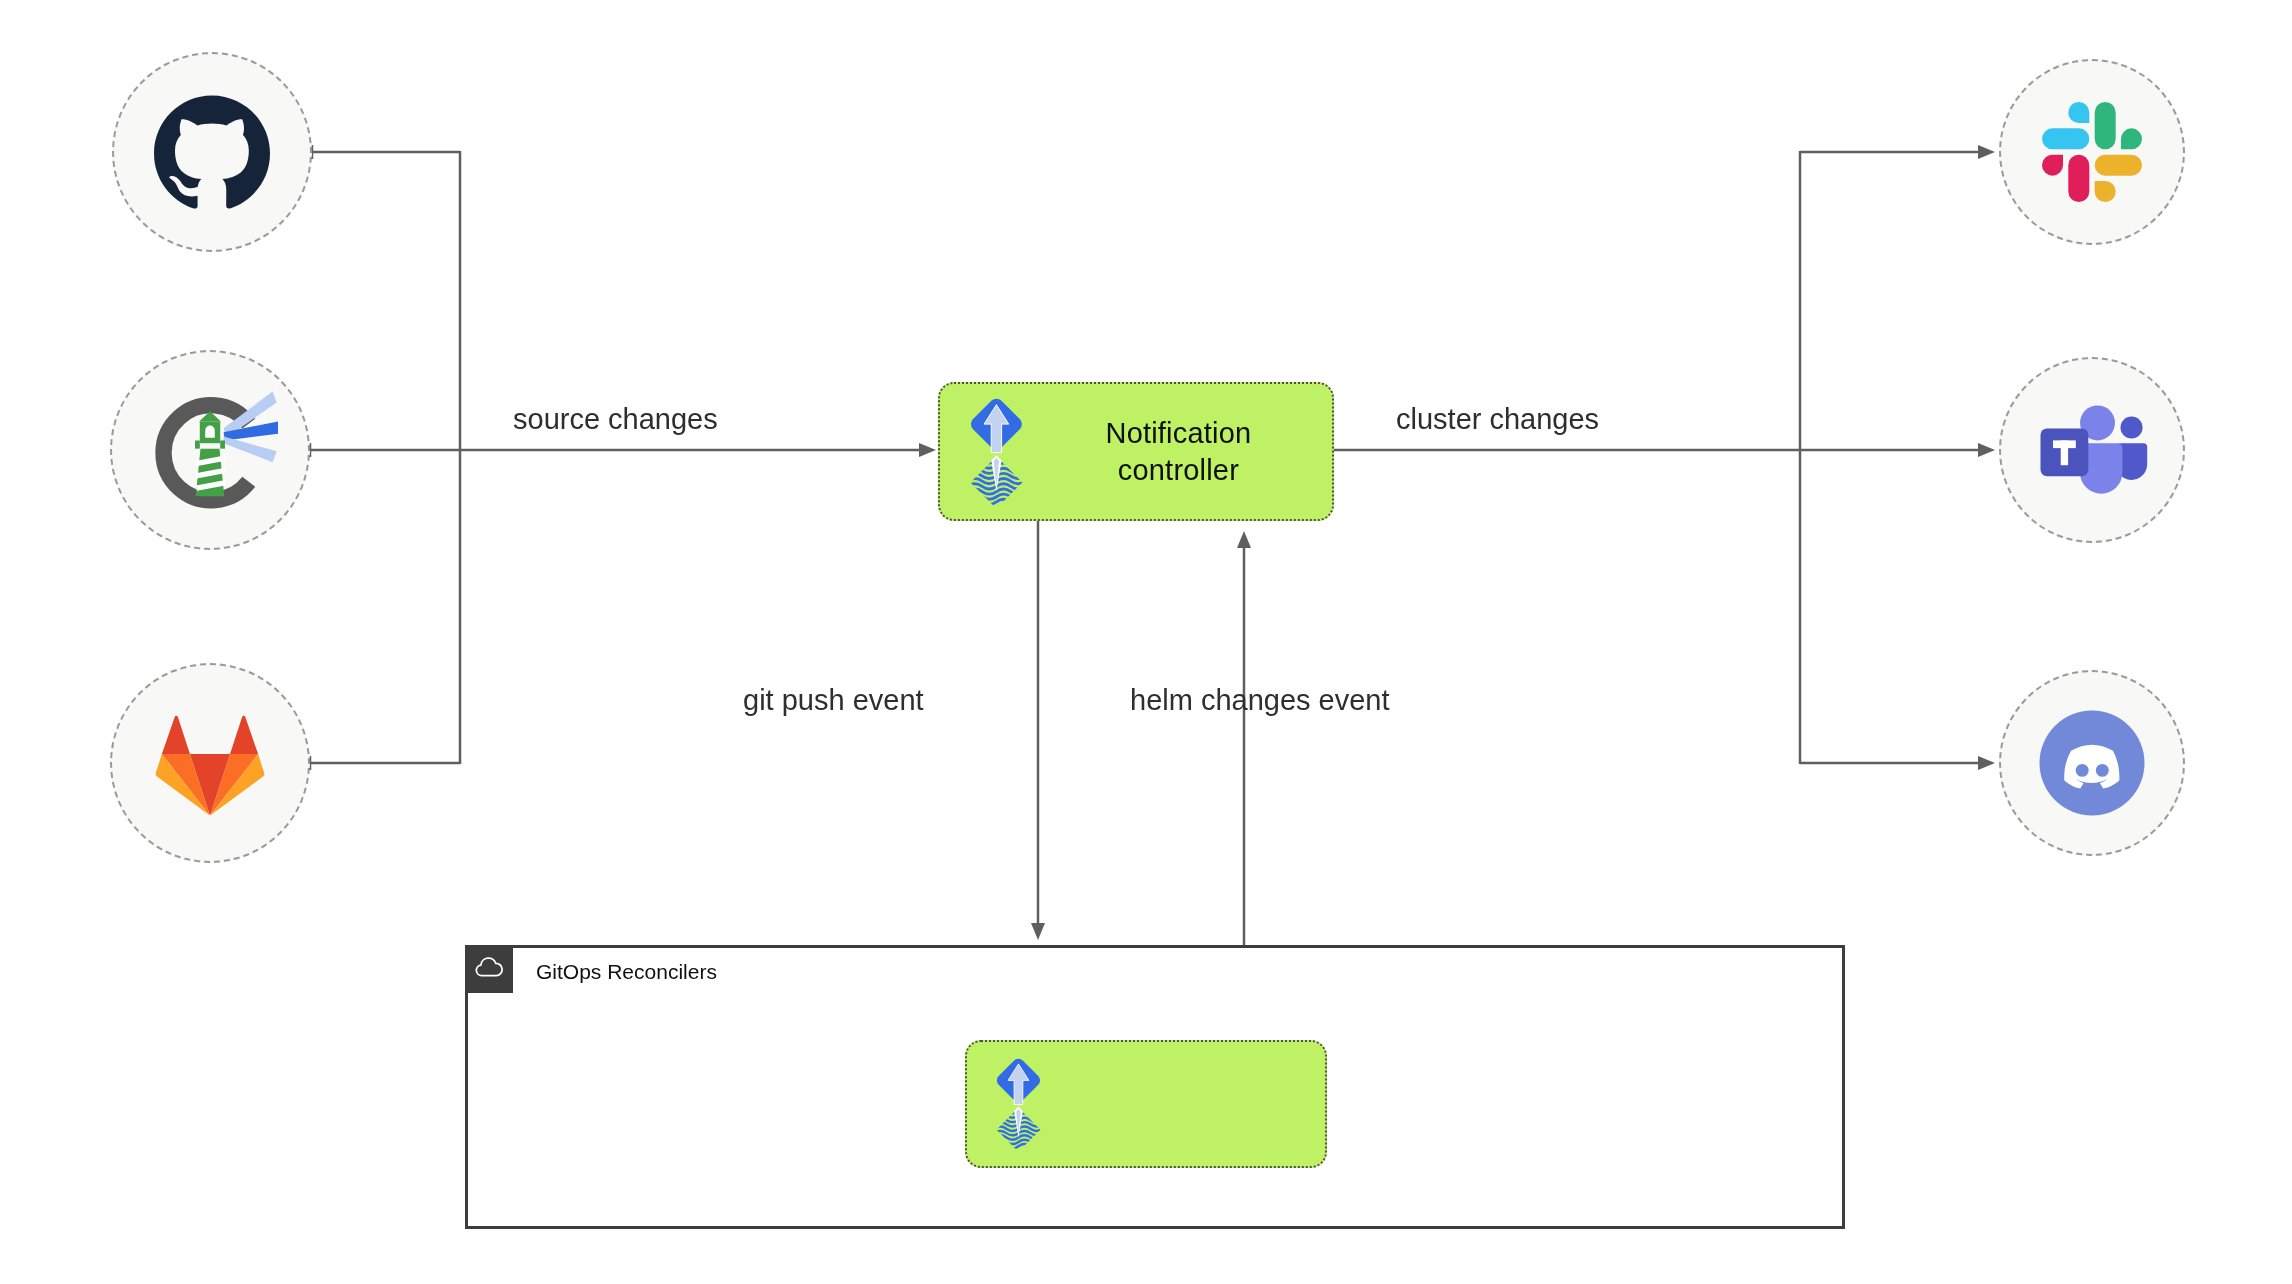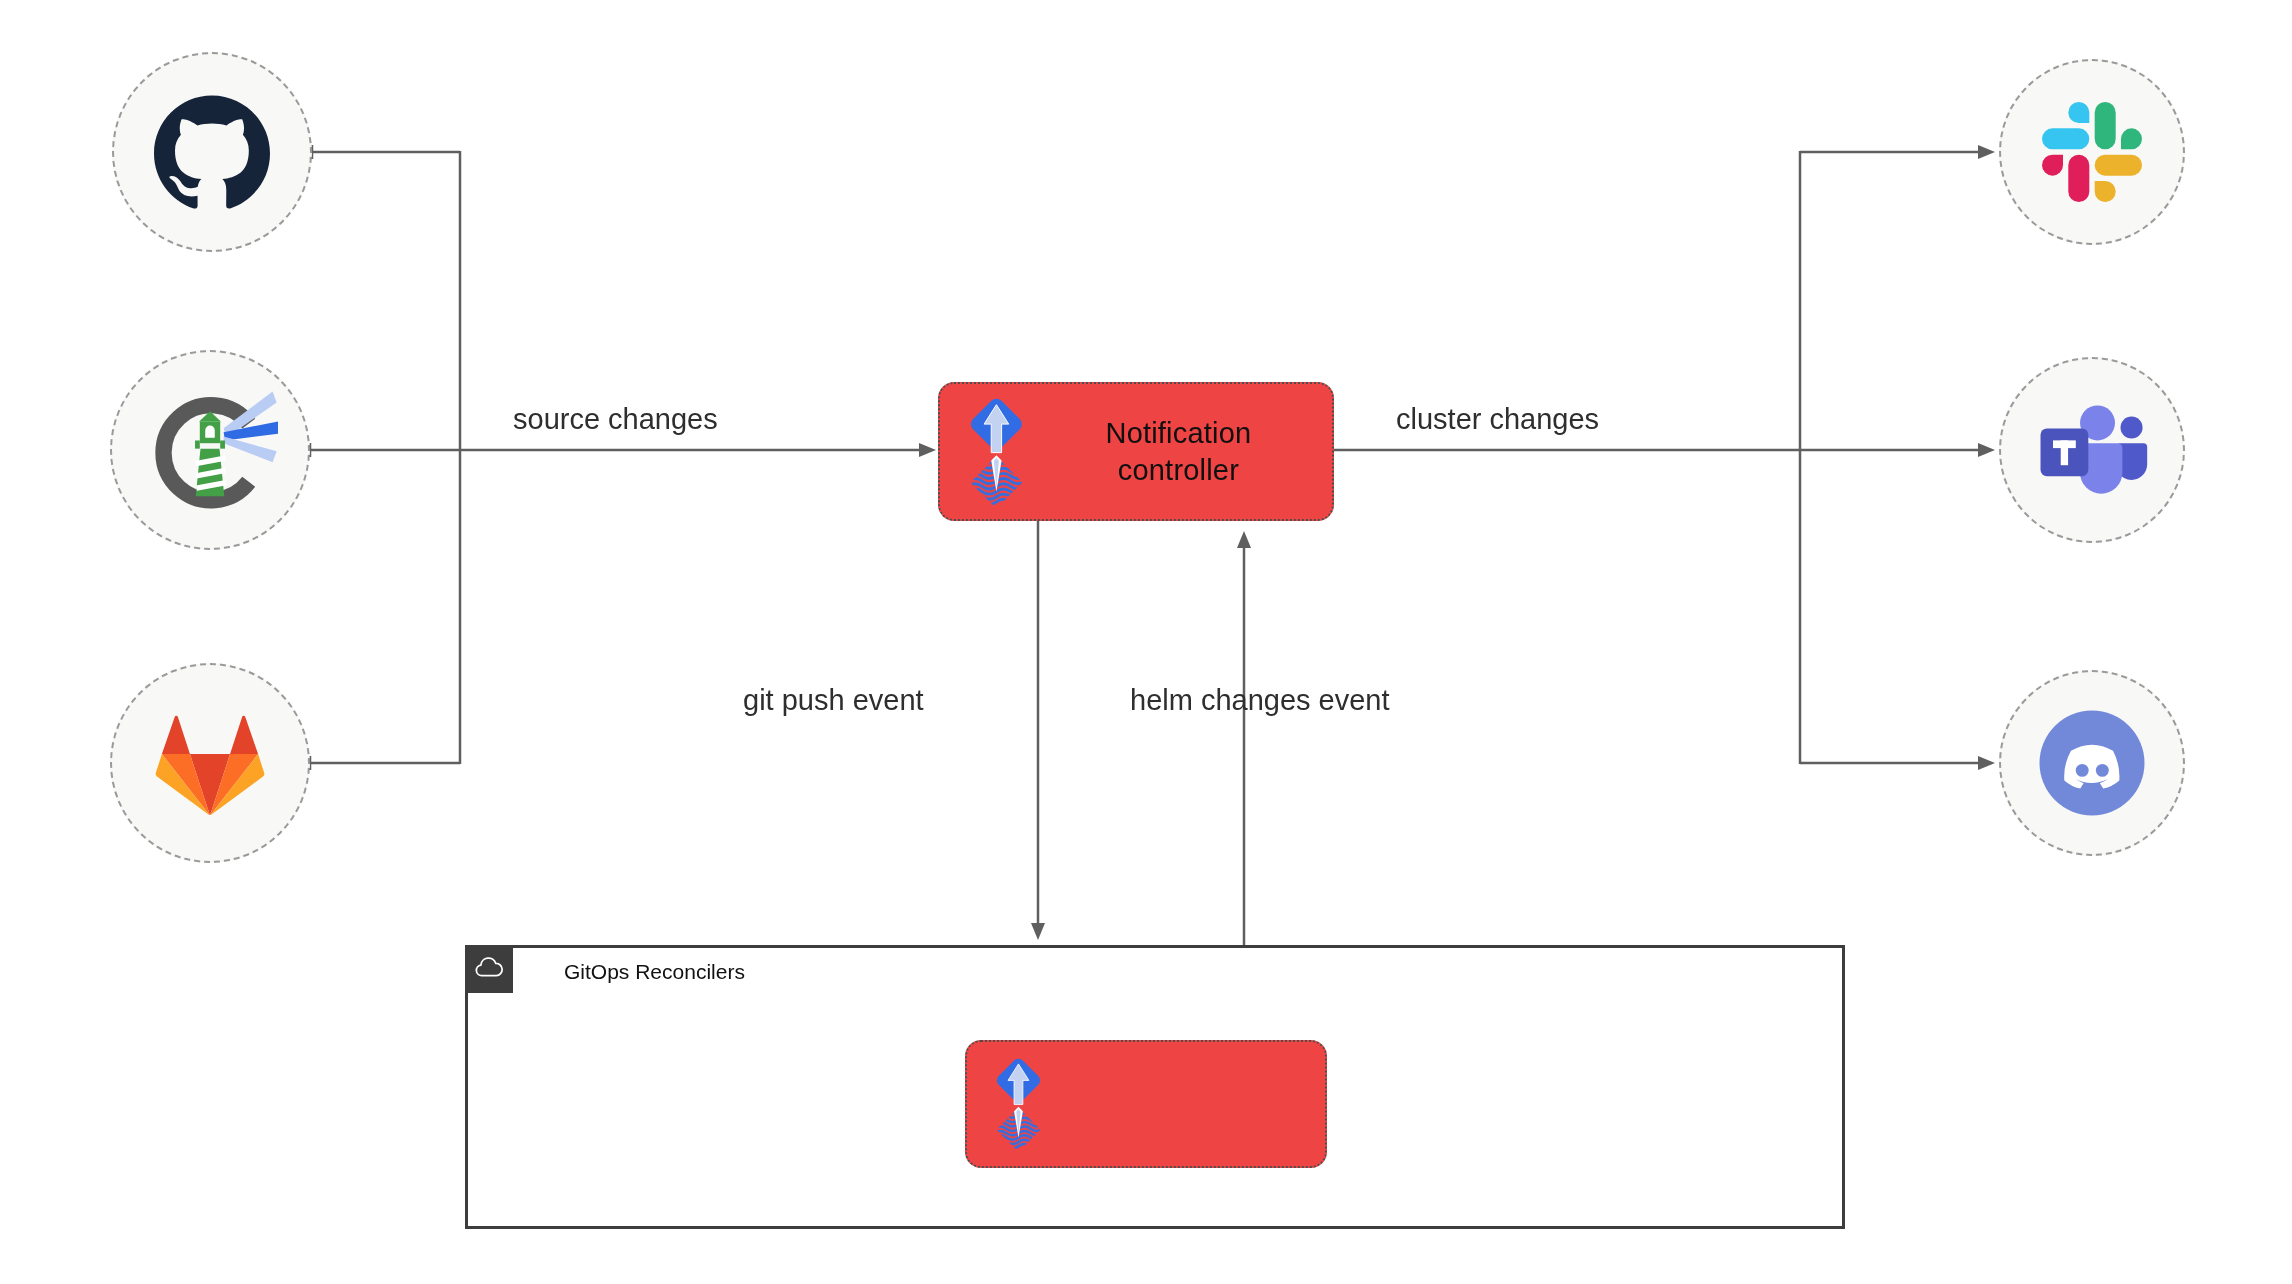--- a/index.html
+++ b/index.html
@@ -18,7 +18,7 @@
 
   
   .node {
-    position:absolute; box-sizing:border-box; background:#ef4444;
+    position:absolute; box-sizing:border-box; background:#bef264;
     border:2px dotted #4d4d4d; border-radius:16px;
     display:flex; align-items:center; padding:0 18px 0 24px; gap:14px;
   }

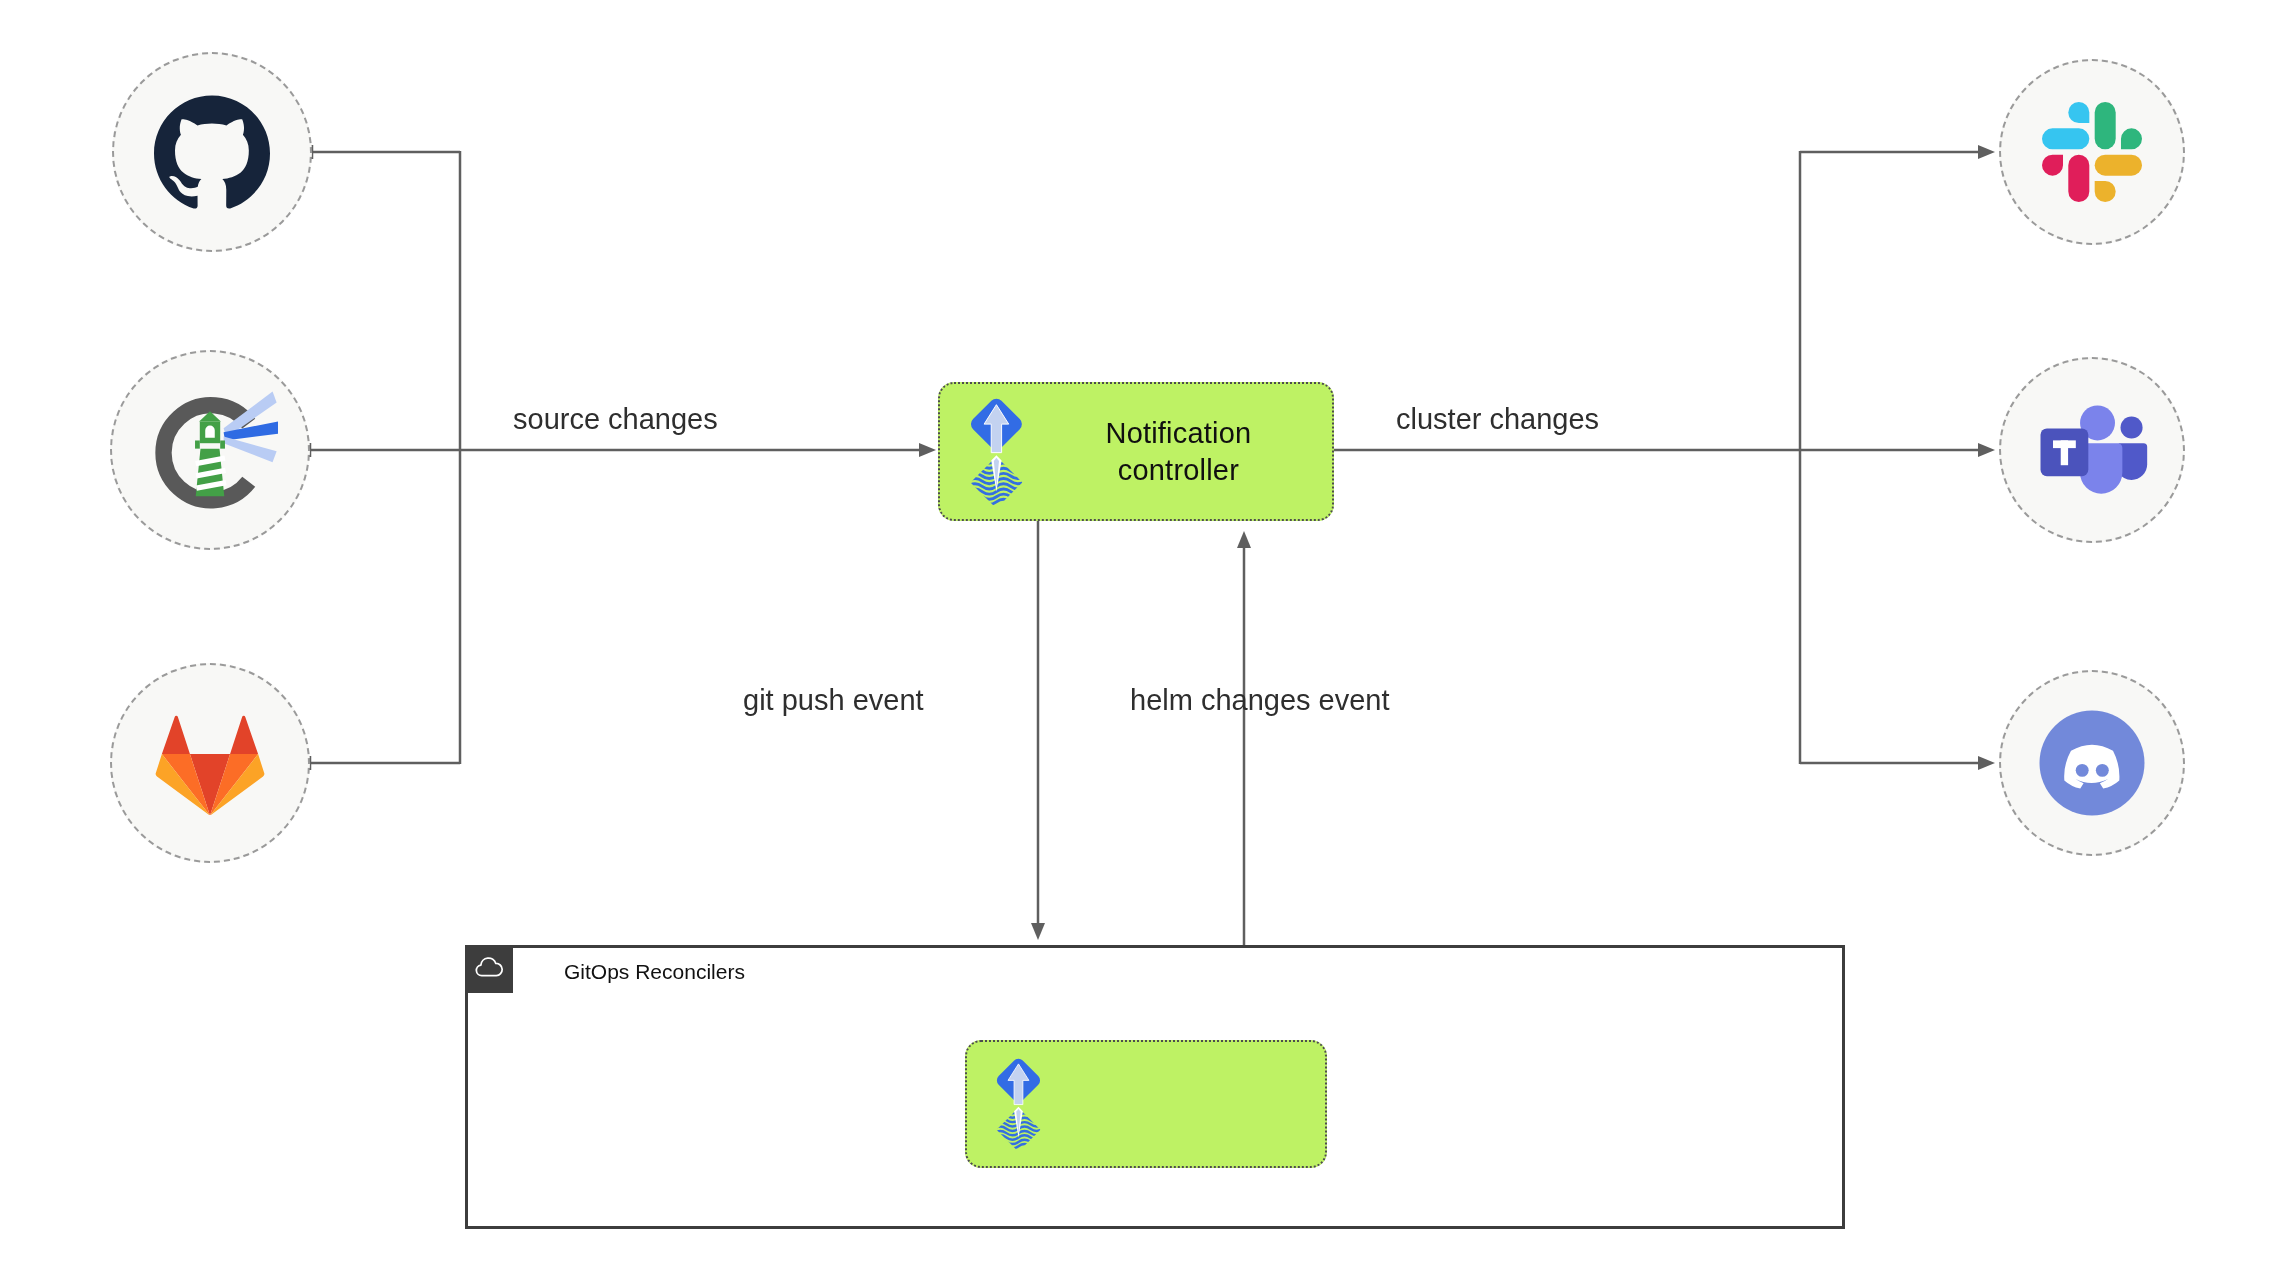--- a/index.html
+++ b/index.html
@@ -40,7 +40,7 @@
     background:#3d3d3d; display:flex; align-items:center; justify-content:center;
   }
   .container-title {
-    position:absolute; left:68px; top:12px; font-size:21px; color:#111111;margin-left:28px;
+    position:absolute; left:68px; top:12px; font-size:21px; color:#111111;
   }
 
   

